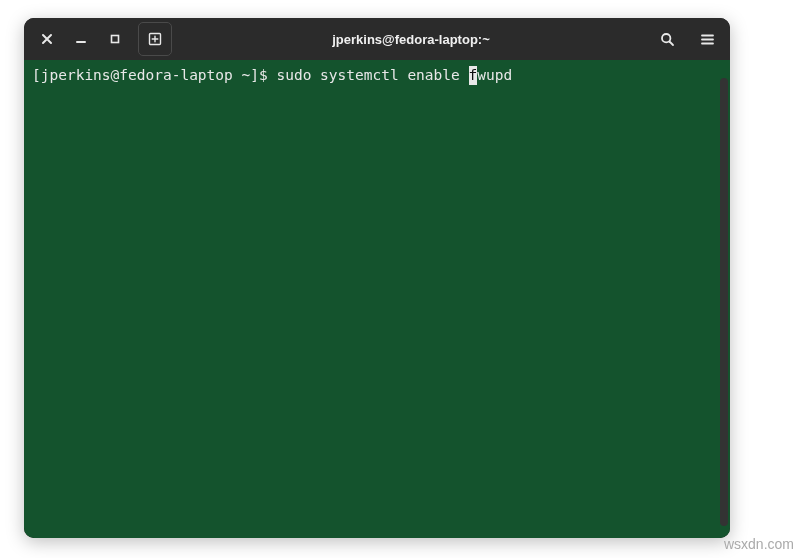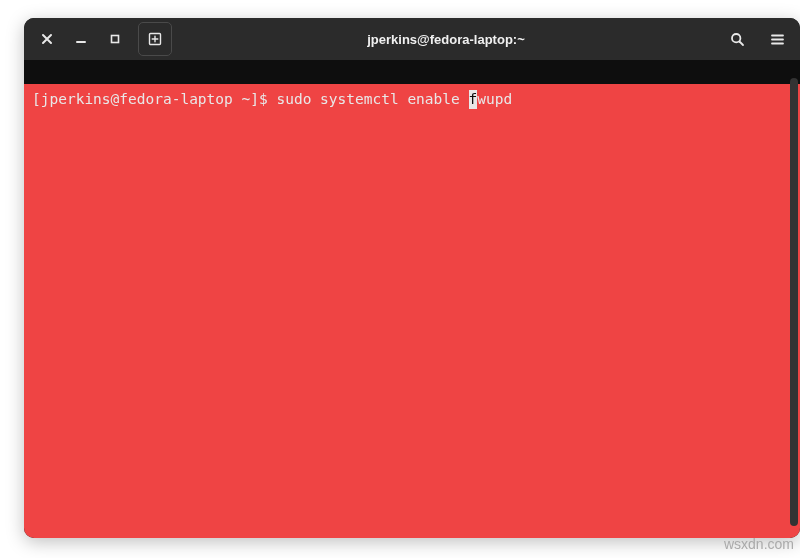--- a/index.html
+++ b/index.html
@@ -18,7 +18,7 @@
       position: absolute;
       left: 24px;
       top: 18px;
-      width: 776px;
+      width: 706px;
       height: 520px;
       background: #0e0e0e;
       border-radius: 10px;

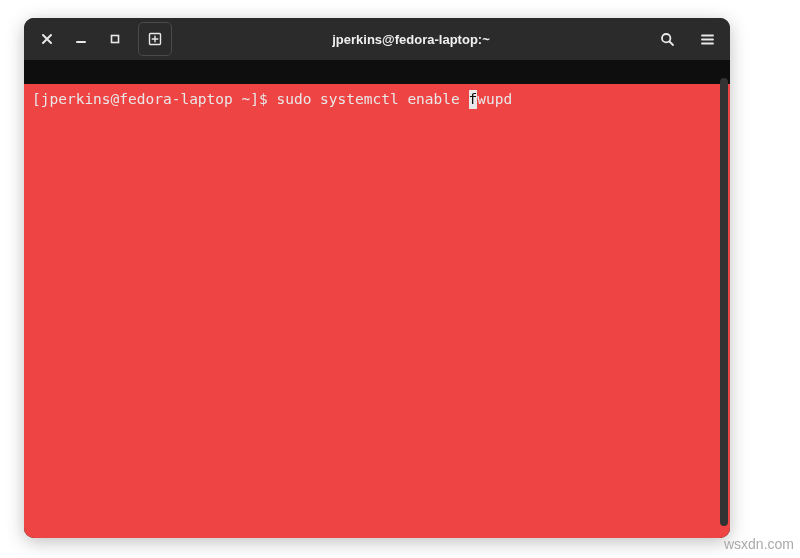--- a/index.html
+++ b/index.html
@@ -76,7 +76,7 @@
     }
     .terminal-body {
       flex: 1;
-      background: #ef4444;
+      background: #14532d;
       padding: 6px 8px;
       font-family: "DejaVu Sans Mono", "Liberation Mono", Consolas, monospace;
       font-size: 14.5px;
@@ -85,7 +85,6 @@
       position: relative;
       white-space: pre;
       overflow: hidden;
-      margin-top: 24px;
     }
     .prompt-user {
       color: #e8e8e8;

